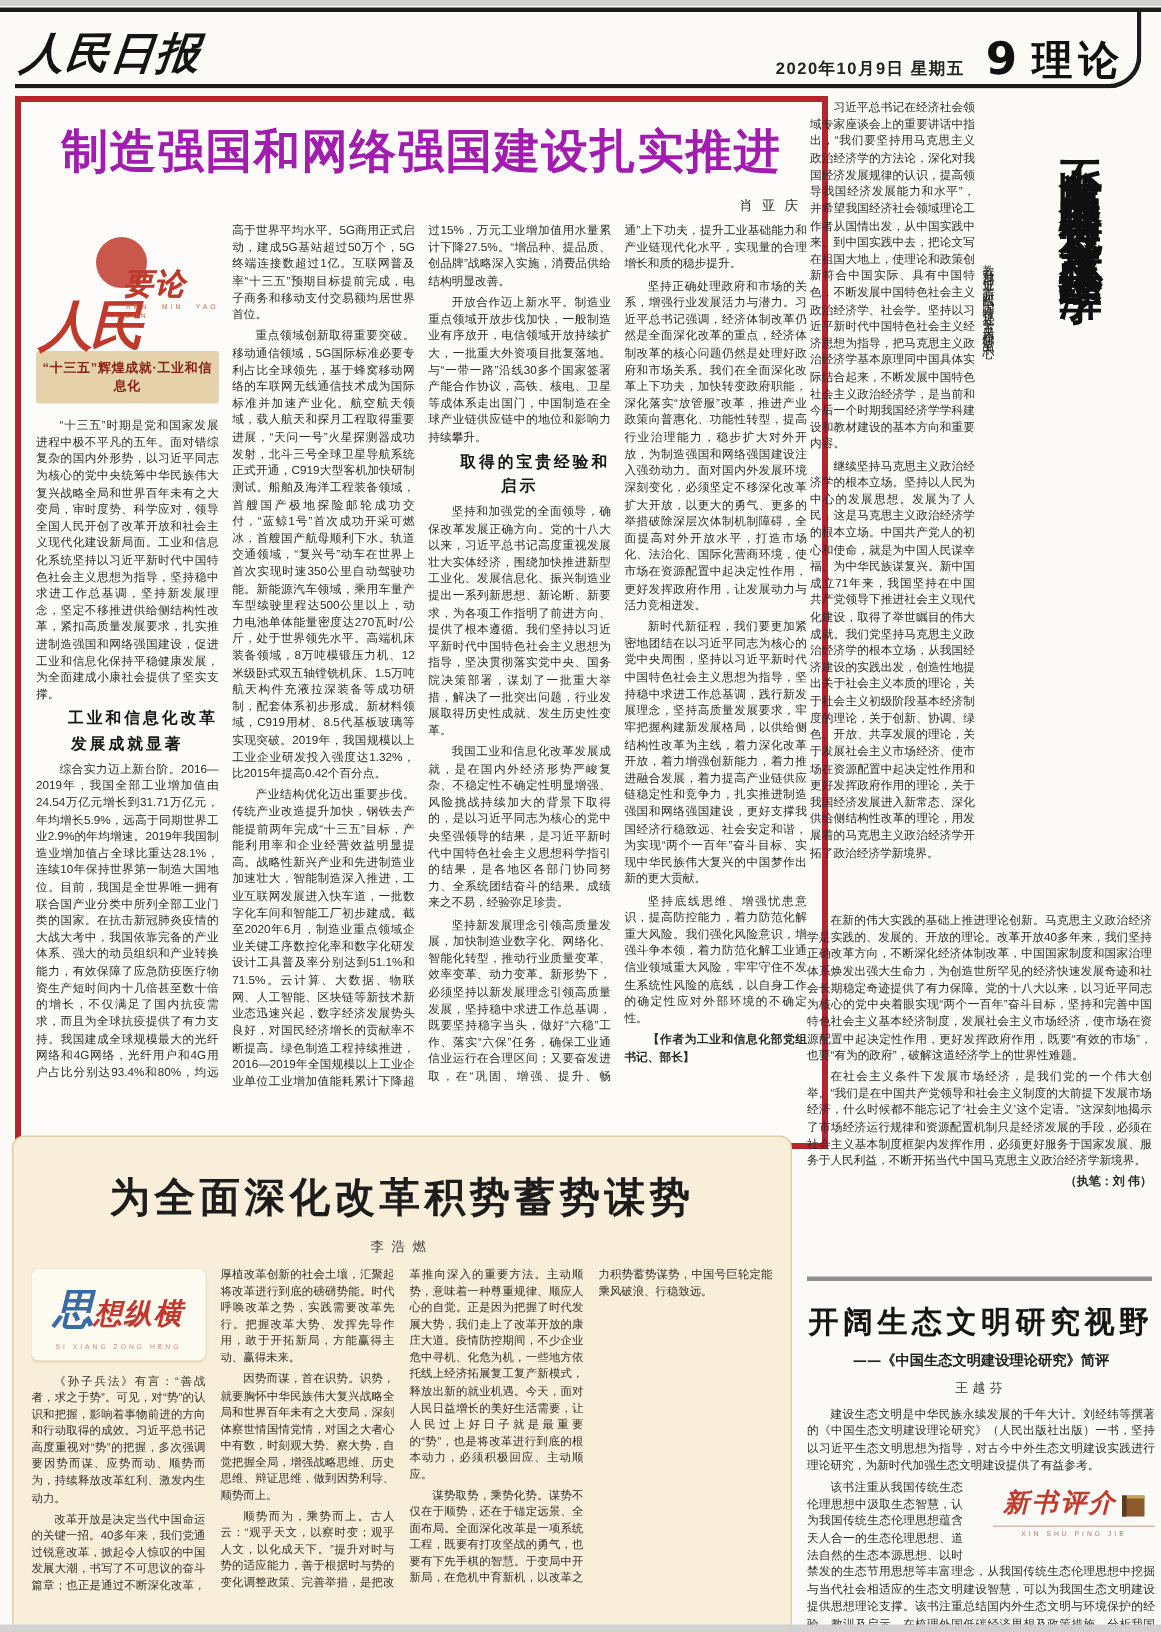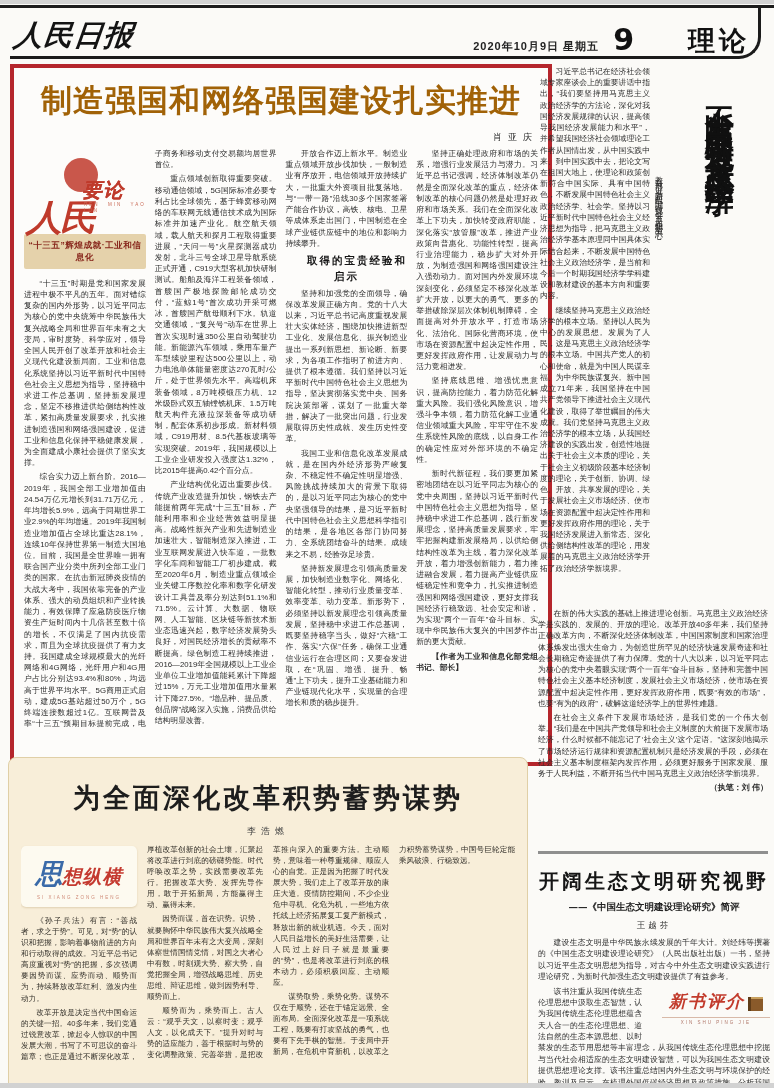--- a/index.html
+++ b/index.html
@@ -14,7 +14,7 @@
   .header-right{position:absolute;right:24px;top:22px;display:flex;align-items:baseline;}
   .header-date{font-size:11px;font-weight:bold;color:#222;margin-right:14px;letter-spacing:1px;}
   .page-num{font-size:30px;font-weight:bold;color:#111;margin-right:10px;font-family:"DejaVu Sans",sans-serif;}
-  .section-name{font-size:27px;font-weight:bold;color:#111;letter-spacing:4px;margin-left:44px;}
+  .section-name{font-size:27px;font-weight:bold;color:#111;letter-spacing:4px;}
 
   
   .main-box{position:absolute;left:10px;top:64px;width:514px;height:684px;border:4px solid #b5262c;

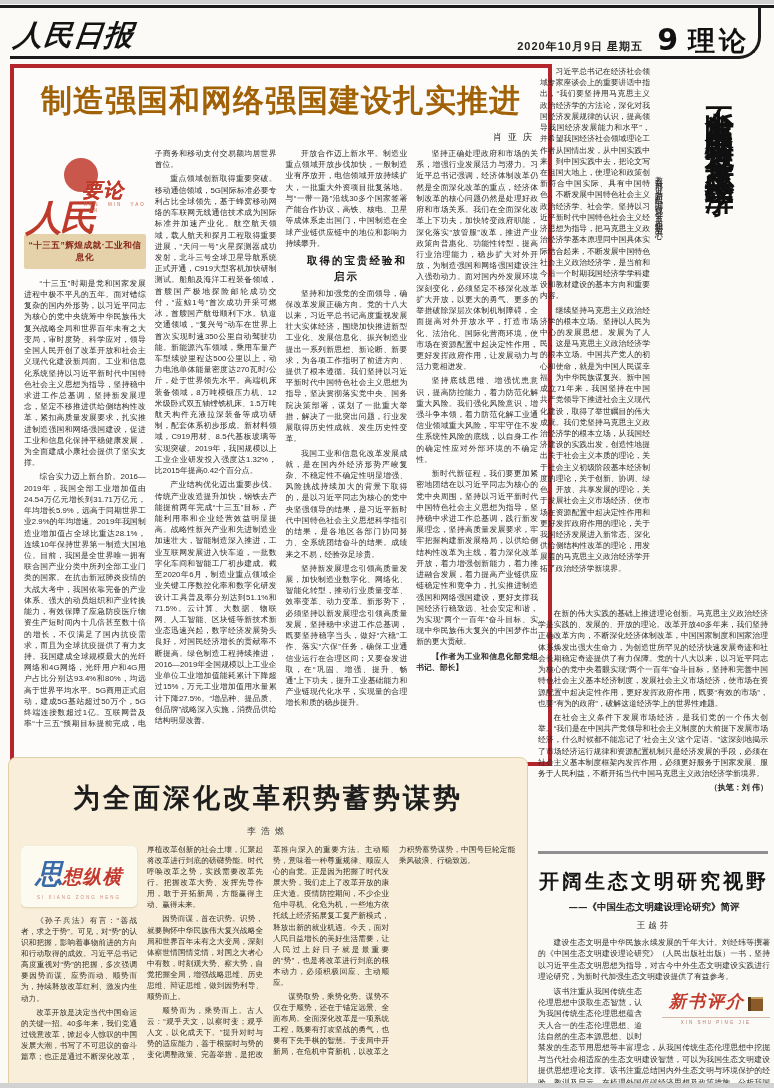--- a/index.html
+++ b/index.html
@@ -19,7 +19,7 @@
   
   .main-box{position:absolute;left:10px;top:64px;width:514px;height:684px;border:4px solid #b5262c;
         background:#fdfcfa;padding:4px 10px 6px 10px;box-sizing:content-box;}
-  .main-title{margin-top:8px;text-align:center;font-size:31px;font-weight:bold;color:#a16207;letter-spacing:1px;}
+  .main-title{margin-top:8px;text-align:center;font-size:31px;font-weight:bold;color:#a21caf;letter-spacing:1px;}
   .main-byline{text-align:right;font-size:9px;color:#333;margin:9px 0 4px 0;letter-spacing:6px;}
   .main-cols{height:582px;column-count:4;column-gap:9px;column-fill:auto;
         font-size:7.8px;line-height:1.44;text-align:justify;color:#2c2c2c;overflow:hidden;}

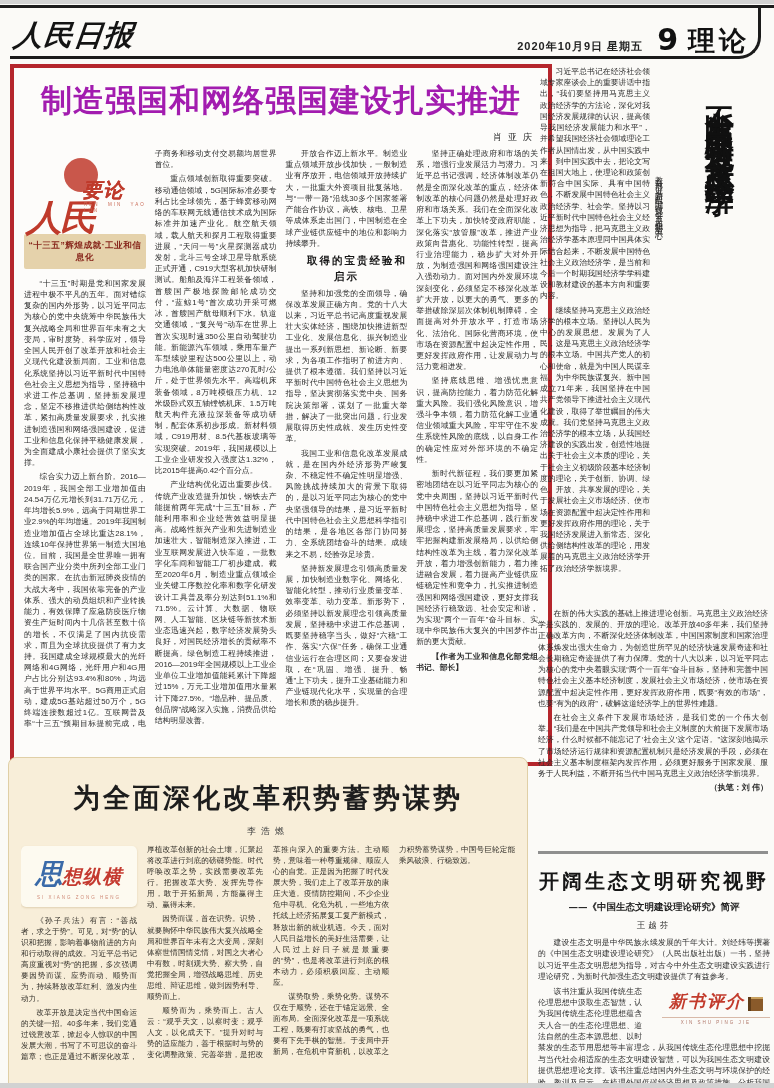--- a/index.html
+++ b/index.html
@@ -112,6 +112,7 @@
       </div>
       <div class="series-tag">“十三五”辉煌成就·工业和信息化</div>
       <p>“十三五”时期是党和国家发展进程中极不平凡的五年。面对错综复杂的国内外形势，以习近平同志为核心的党中央统筹中华民族伟大复兴战略全局和世界百年未有之大变局，审时度势、科学应对，领导全国人民开创了改革开放和社会主义现代化建设新局面。工业和信息化系统坚持以习近平新时代中国特色社会主义思想为指导，坚持稳中求进工作总基调，坚持新发展理念，坚定不移推进供给侧结构性改革，紧扣高质量发展要求，扎实推进制造强国和网络强国建设，促进工业和信息化保持平稳健康发展，为全面建成小康社会提供了坚实支撑。</p>
+      <p class="subhead">工业和信息化改革发展成就显著</p>
       <p>综合实力迈上新台阶。2016—2019年，我国全部工业增加值由24.54万亿元增长到31.71万亿元，年均增长5.9%，远高于同期世界工业2.9%的年均增速。2019年我国制造业增加值占全球比重达28.1%，连续10年保持世界第一制造大国地位。目前，我国是全世界唯一拥有联合国产业分类中所列全部工业门类的国家。在抗击新冠肺炎疫情的大战大考中，我国依靠完备的产业体系、强大的动员组织和产业转换能力，有效保障了应急防疫医疗物资生产短时间内十几倍甚至数十倍的增长，不仅满足了国内抗疫需求，而且为全球抗疫提供了有力支持。我国建成全球规模最大的光纤网络和4G网络，光纤用户和4G用户占比分别达93.4%和80%，均远高于世界平均水平。5G商用正式启动，建成5G基站超过50万个，5G终端连接数超过1亿。互联网普及率“十三五”预期目标提前完成，电子商务和移动支付交易额均居世界首位。</p>
       <p>重点领域创新取得重要突破。移动通信领域，5G国际标准必要专利占比全球领先，基于蜂窝移动网络的车联网无线通信技术成为国际标准并加速产业化。航空航天领域，载人航天和探月工程取得重要进展，“天问一号”火星探测器成功发射，北斗三号全球卫星导航系统正式开通，C919大型客机加快研制测试。船舶及海洋工程装备领域，首艘国产极地探险邮轮成功交付，“蓝鲸1号”首次成功开采可燃冰，首艘国产航母顺利下水。轨道交通领域，“复兴号”动车在世界上首次实现时速350公里自动驾驶功能。新能源汽车领域，乘用车量产车型续驶里程达500公里以上，动力电池单体能量密度达270瓦时/公斤，处于世界领先水平。高端机床装备领域，8万吨模锻压力机、12米级卧式双五轴镗铣机床、1.5万吨航天构件充液拉深装备等成功研制，配套体系初步形成。新材料领域，C919用材、8.5代基板玻璃等实现突破。2019年，我国规模以上工业企业研发投入强度达1.32%，比2015年提高0.42个百分点。</p>
       <p>产业结构优化迈出重要步伐。传统产业改造提升加快，钢铁去产能提前两年完成“十三五”目标，产能利用率和企业经营效益明显提高。战略性新兴产业和先进制造业加速壮大，智能制造深入推进，工业互联网发展进入快车道，一批数字化车间和智能工厂初步建成。截至2020年6月，制造业重点领域企业关键工序数控化率和数字化研发设计工具普及率分别达到51.1%和71.5%。云计算、大数据、物联网、人工智能、区块链等新技术新业态迅速兴起，数字经济发展势头良好，对国民经济增长的贡献率不断提高。绿色制造工程持续推进，2016—2019年全国规模以上工业企业单位工业增加值能耗累计下降超过15%，万元工业增加值用水量累计下降27.5%。“增品种、提品质、创品牌”战略深入实施，消费品供给结构明显改善。</p>

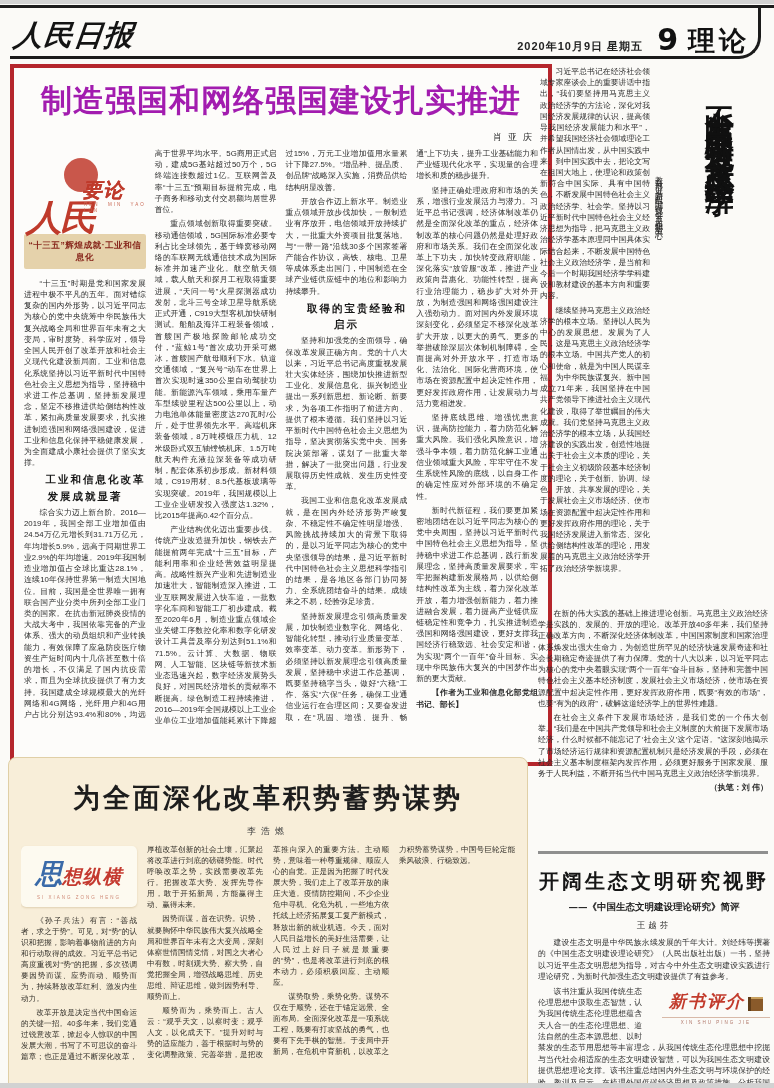--- a/index.html
+++ b/index.html
@@ -122,8 +122,8 @@
       <p>我国工业和信息化改革发展成就，是在国内外经济形势严峻复杂、不稳定性不确定性明显增强、风险挑战持续加大的背景下取得的，是以习近平同志为核心的党中央坚强领导的结果，是习近平新时代中国特色社会主义思想科学指引的结果，是各地区各部门协同努力、全系统团结奋斗的结果。成绩来之不易，经验弥足珍贵。</p>
       <p>坚持新发展理念引领高质量发展，加快制造业数字化、网络化、智能化转型，推动行业质量变革、效率变革、动力变革。新形势下，必须坚持以新发展理念引领高质量发展，坚持稳中求进工作总基调，既要坚持稳字当头，做好“六稳”工作、落实“六保”任务，确保工业通信业运行在合理区间；又要奋发进取，在“巩固、增强、提升、畅通”上下功夫，提升工业基础能力和产业链现代化水平，实现量的合理增长和质的稳步提升。</p>
       <p>坚持正确处理政府和市场的关系，增强行业发展活力与潜力。习近平总书记强调，经济体制改革仍然是全面深化改革的重点，经济体制改革的核心问题仍然是处理好政府和市场关系。我们在全面深化改革上下功夫，加快转变政府职能，深化落实“放管服”改革，推进产业政策向普惠化、功能性转型，提高行业治理能力，稳步扩大对外开放，为制造强国和网络强国建设注入强劲动力。面对国内外发展环境深刻变化，必须坚定不移深化改革扩大开放，以更大的勇气、更多的举措破除深层次体制机制障碍，全面提高对外开放水平，打造市场化、法治化、国际化营商环境，使市场在资源配置中起决定性作用，更好发挥政府作用，让发展动力与活力竞相迸发。</p>
+      <p>新时代新征程，我们要更加紧密地团结在以习近平同志为核心的党中央周围，坚持以习近平新时代中国特色社会主义思想为指导，坚持稳中求进工作总基调，践行新发展理念，坚持高质量发展要求，牢牢把握构建新发展格局，以供给侧结构性改革为主线，着力深化改革开放，着力增强创新能力，着力推进融合发展，着力提高产业链供应链稳定性和竞争力，扎实推进制造强国和网络强国建设，更好支撑我国经济行稳致远、社会安定和谐，为实现“两个一百年”奋斗目标、实现中华民族伟大复兴的中国梦作出新的更大贡献。</p>
       <p>坚持底线思维、增强忧患意识，提高防控能力，着力防范化解重大风险。我们强化风险意识，增强斗争本领，着力防范化解工业通信业领域重大风险，牢牢守住不发生系统性风险的底线，以自身工作的确定性应对外部环境的不确定性。</p>
-      <p>新时代新征程，我们要更加紧密地团结在以习近平同志为核心的党中央周围，坚持以习近平新时代中国特色社会主义思想为指导，坚持稳中求进工作总基调，践行新发展理念，坚持高质量发展要求，牢牢把握构建新发展格局，以供给侧结构性改革为主线，着力深化改革开放，着力增强创新能力，着力推进融合发展，着力提高产业链供应链稳定性和竞争力，扎实推进制造强国和网络强国建设，更好支撑我国经济行稳致远、社会安定和谐，为实现“两个一百年”奋斗目标、实现中华民族伟大复兴的中国梦作出新的更大贡献。</p>
       <p class="author-note">【作者为工业和信息化部党组书记、部长】</p>
     </div>
   </div>

